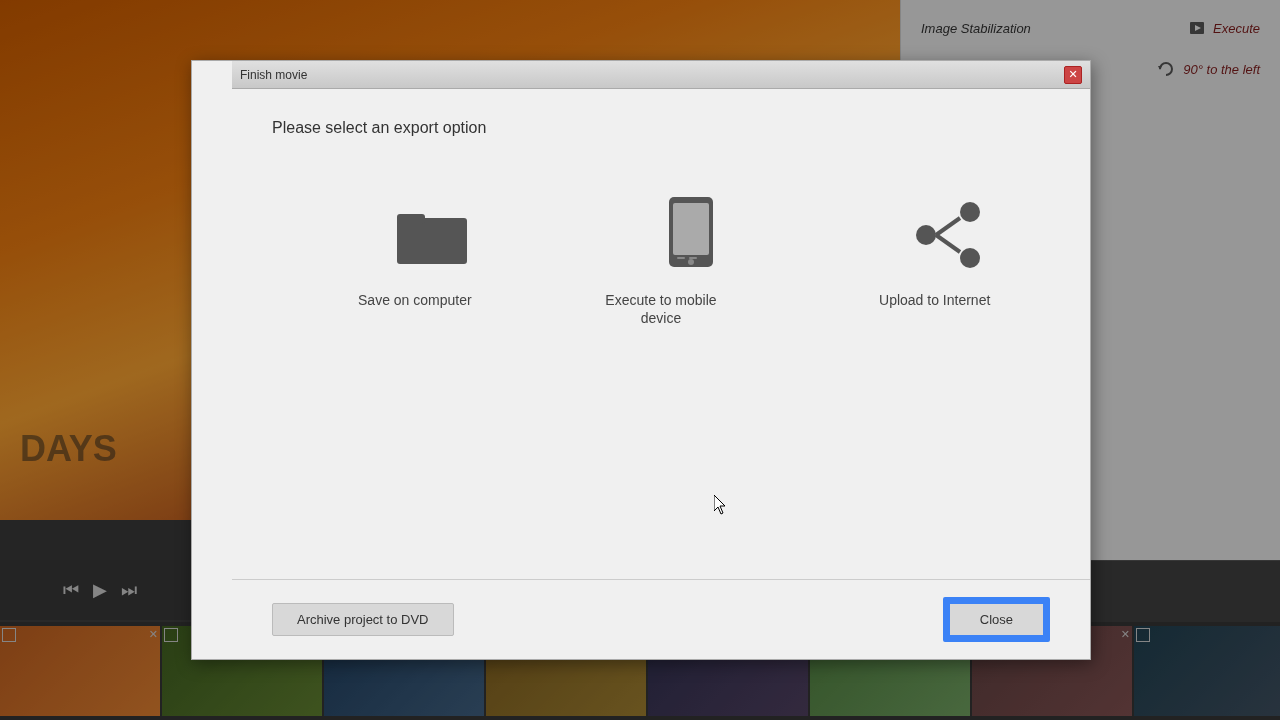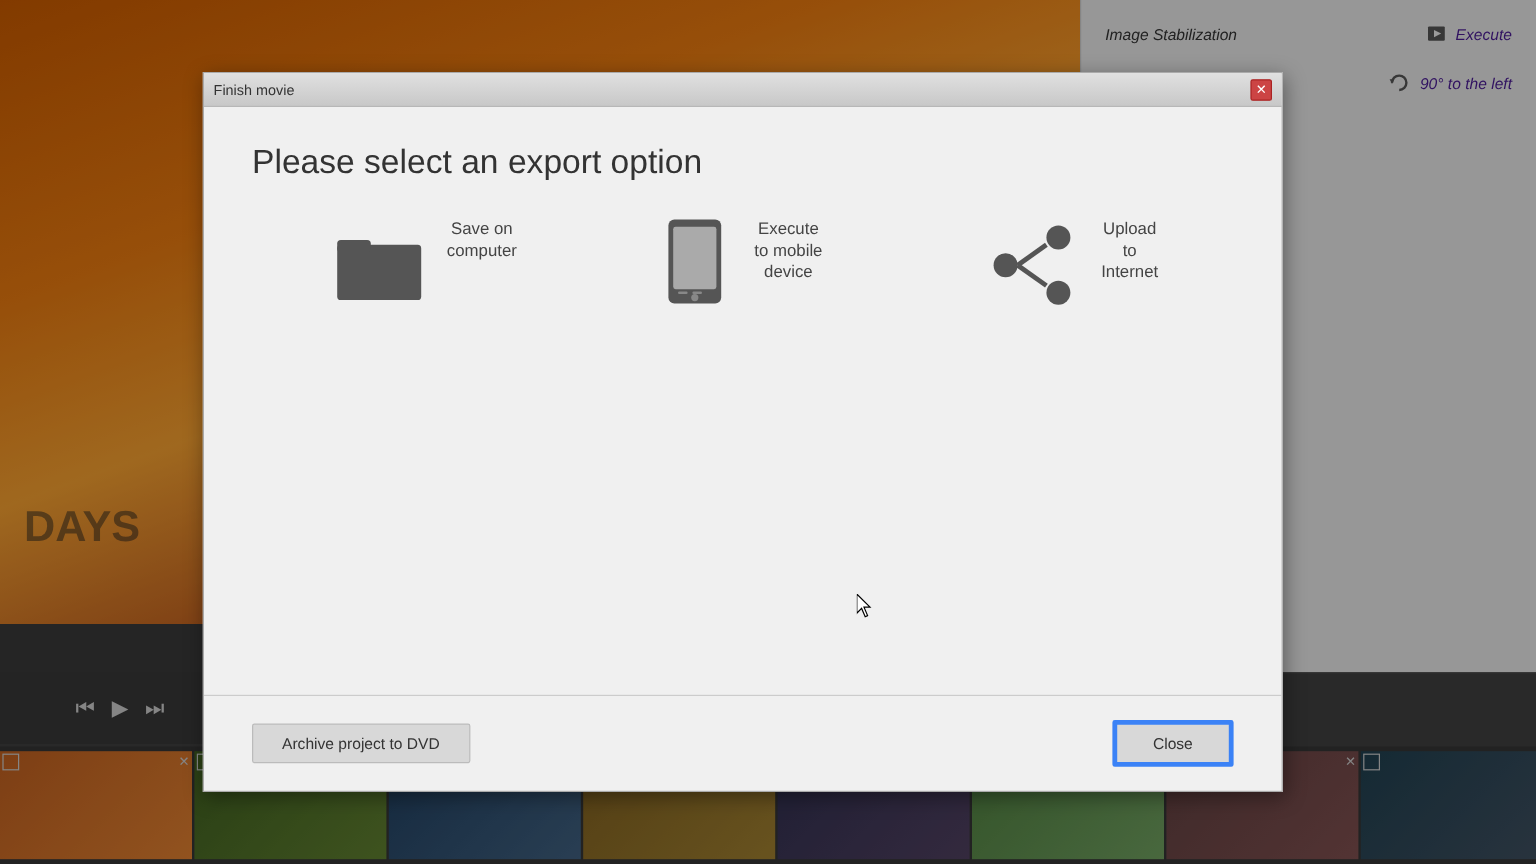--- a/index.html
+++ b/index.html
@@ -71,7 +71,7 @@
       display: flex;
       align-items: center;
       gap: 6px;
-      color: #4c1d95;
+      color: #7f1d1d;
       font-size: 13px;
       justify-content: space-between;
     }

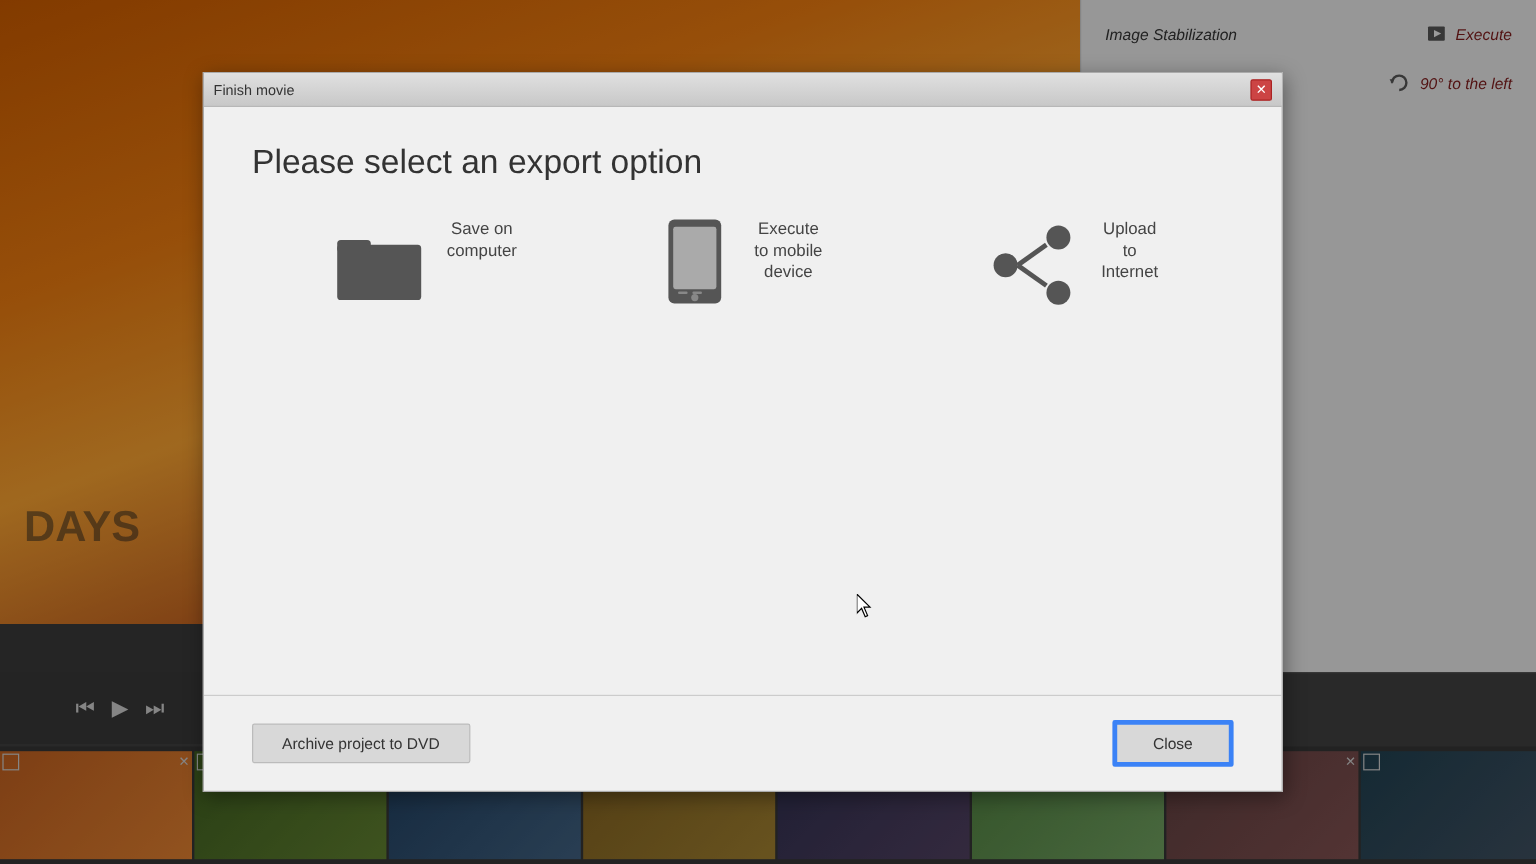--- a/index.html
+++ b/index.html
@@ -182,7 +182,7 @@
     .dialog {
       position: absolute;
       top: 60px;
-      left: 169px;
+      left: 191px;
       width: 900px;
       height: 600px;
       background: #f0f0f0;
@@ -191,6 +191,7 @@
       z-index: 200;
       display: flex;
       flex-direction: column;
+      padding-left: 40px;
     }
 
     .dialog-titlebar {

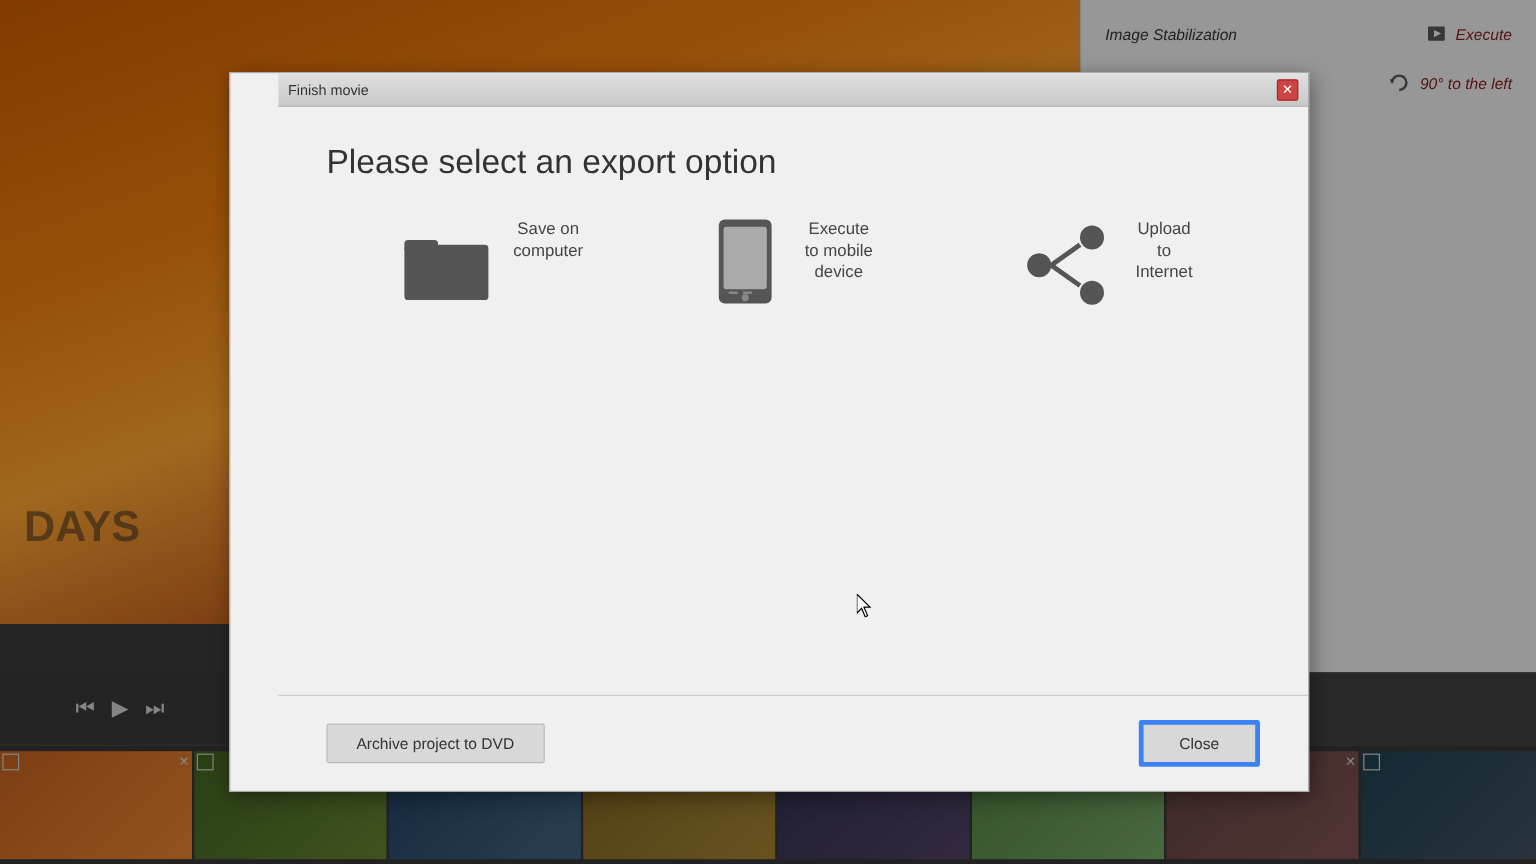--- a/index.html
+++ b/index.html
@@ -233,10 +233,10 @@
     }
 
     .dialog-heading {
-      font-size: 28px;
+      font-size: 16px;
       color: #333;
       font-weight: normal;
-      margin-bottom: 20px;
+      margin-bottom: 48px;
     }
 
     .export-options {

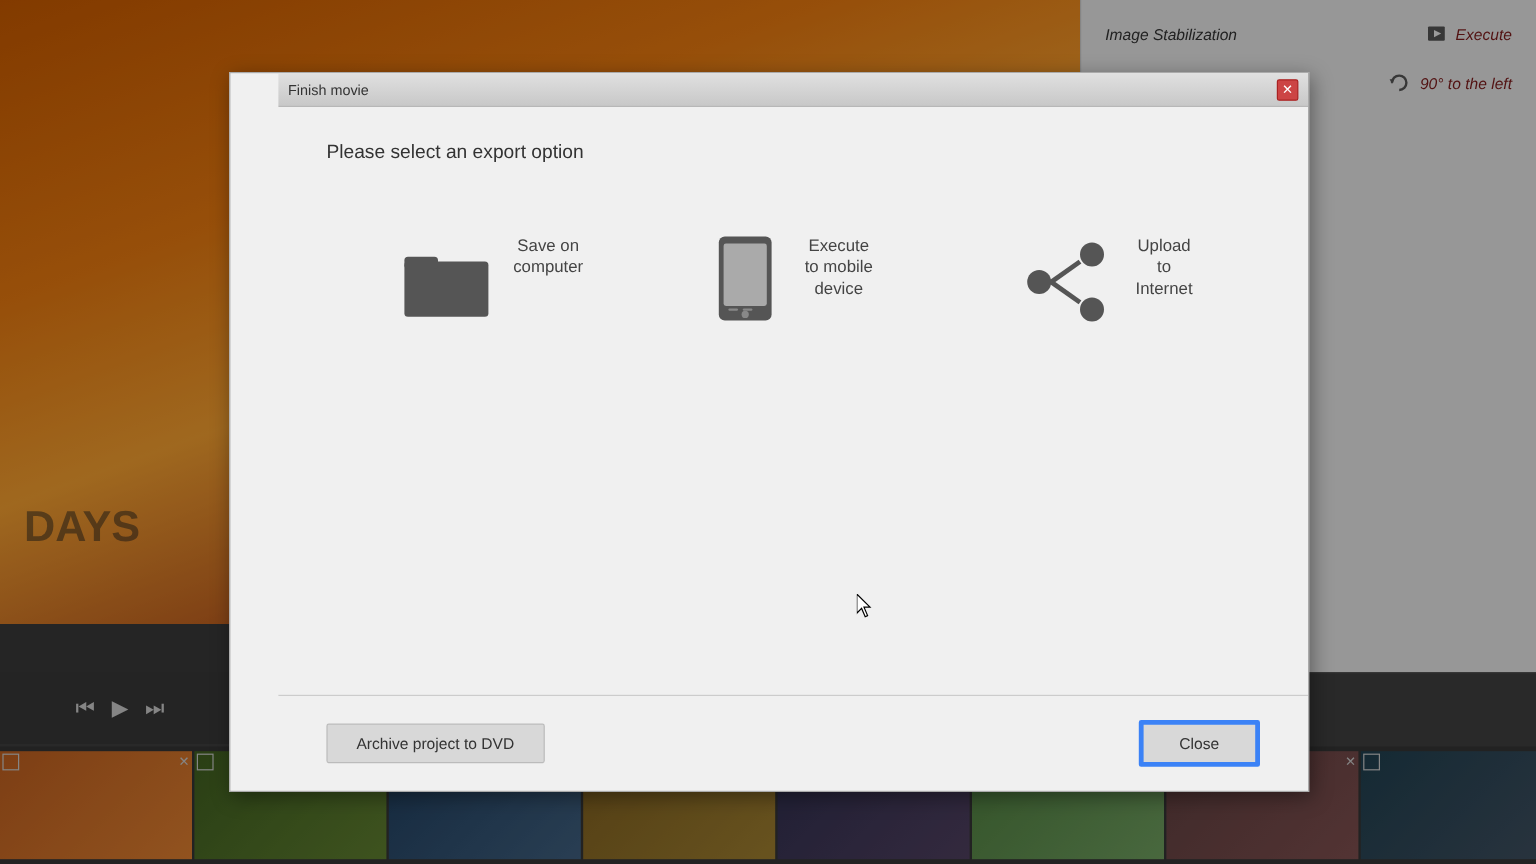--- a/index.html
+++ b/index.html
@@ -248,8 +248,8 @@
 
     .export-option {
       display: flex;
-      flex-direction: row;
-      align-items: flex-start;
+      flex-direction: column;
+      align-items: flex-end;
       gap: 16px;
       cursor: pointer;
       padding: 10px 20px;

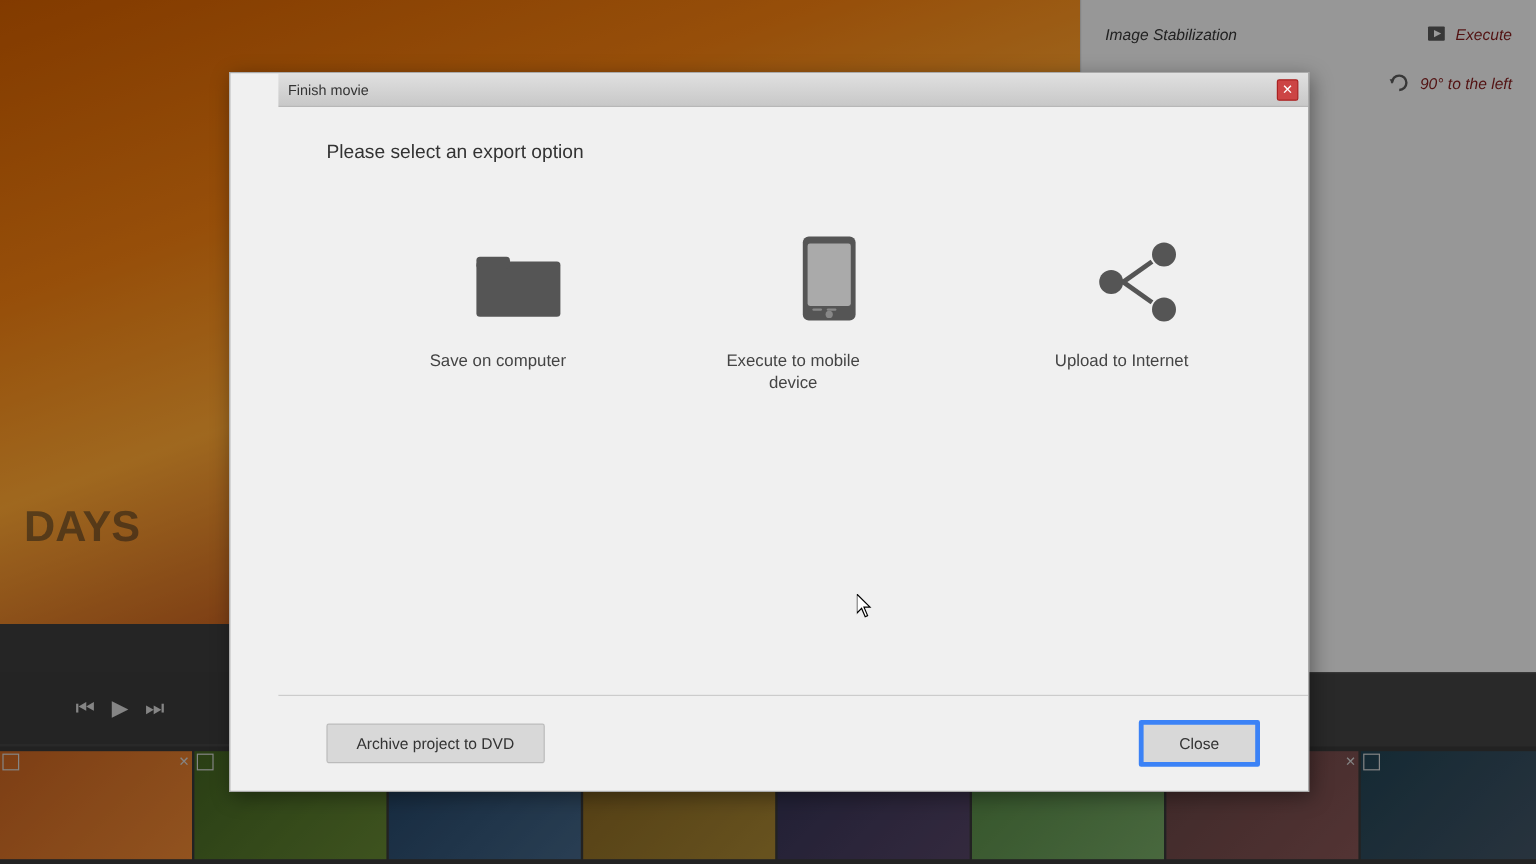--- a/index.html
+++ b/index.html
@@ -33,7 +33,7 @@
 
     .video-preview-text {
       position: absolute;
-      bottom: 60px;
+      bottom: 50px;
       left: 20px;
       color: #222;
       font-size: 36px;

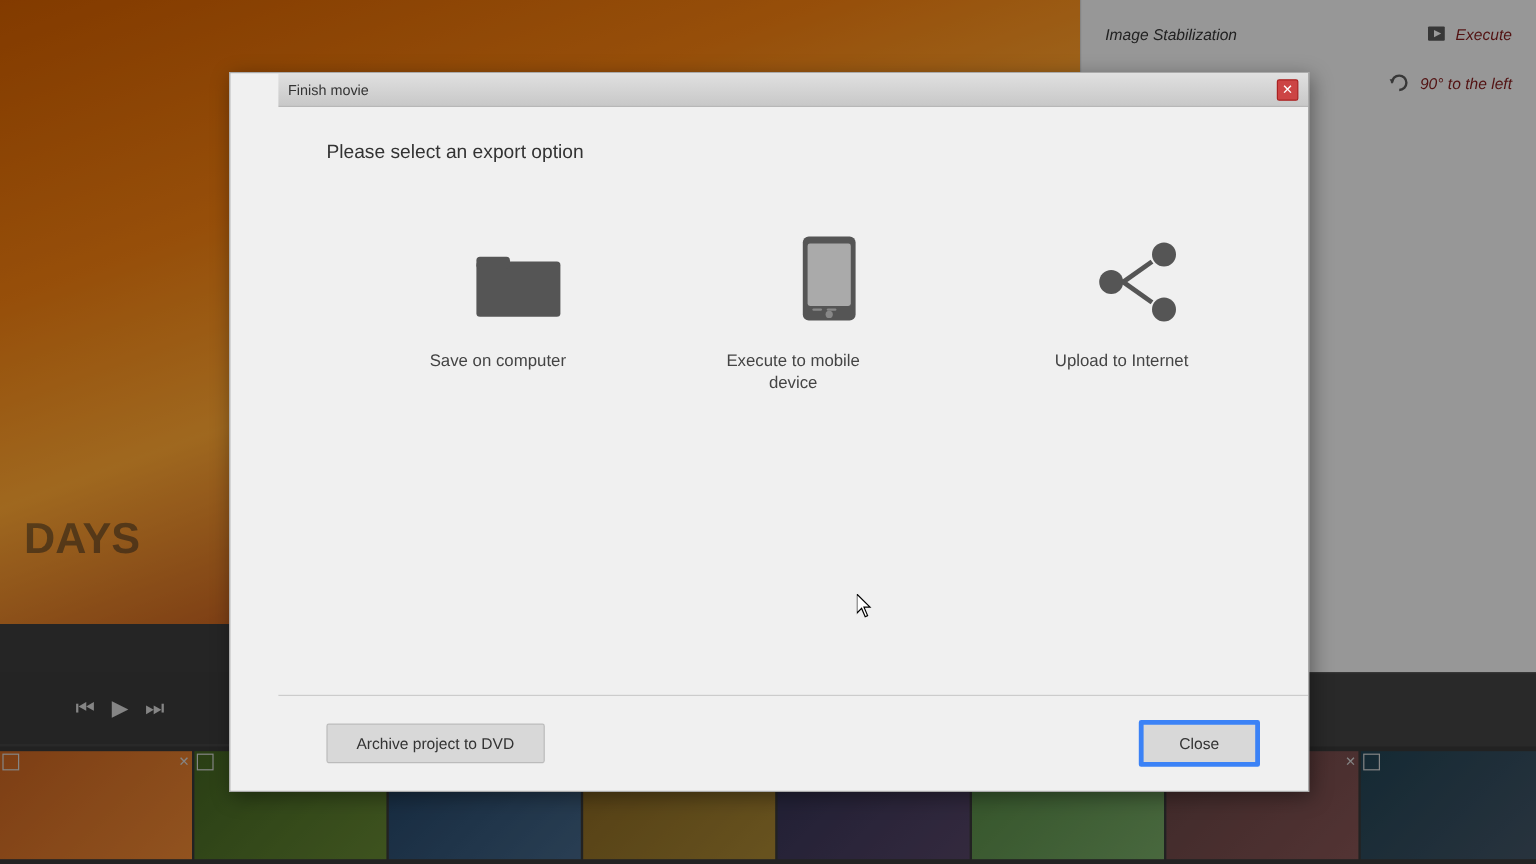--- a/index.html
+++ b/index.html
@@ -299,7 +299,7 @@
     .btn-close {
       padding: 8px 30px;
       background: #d8d8d8;
-      border: 4px solid #3b82f6;
+      border: 7px solid #3b82f6;
       color: #333;
       font-size: 13px;
       cursor: pointer;

